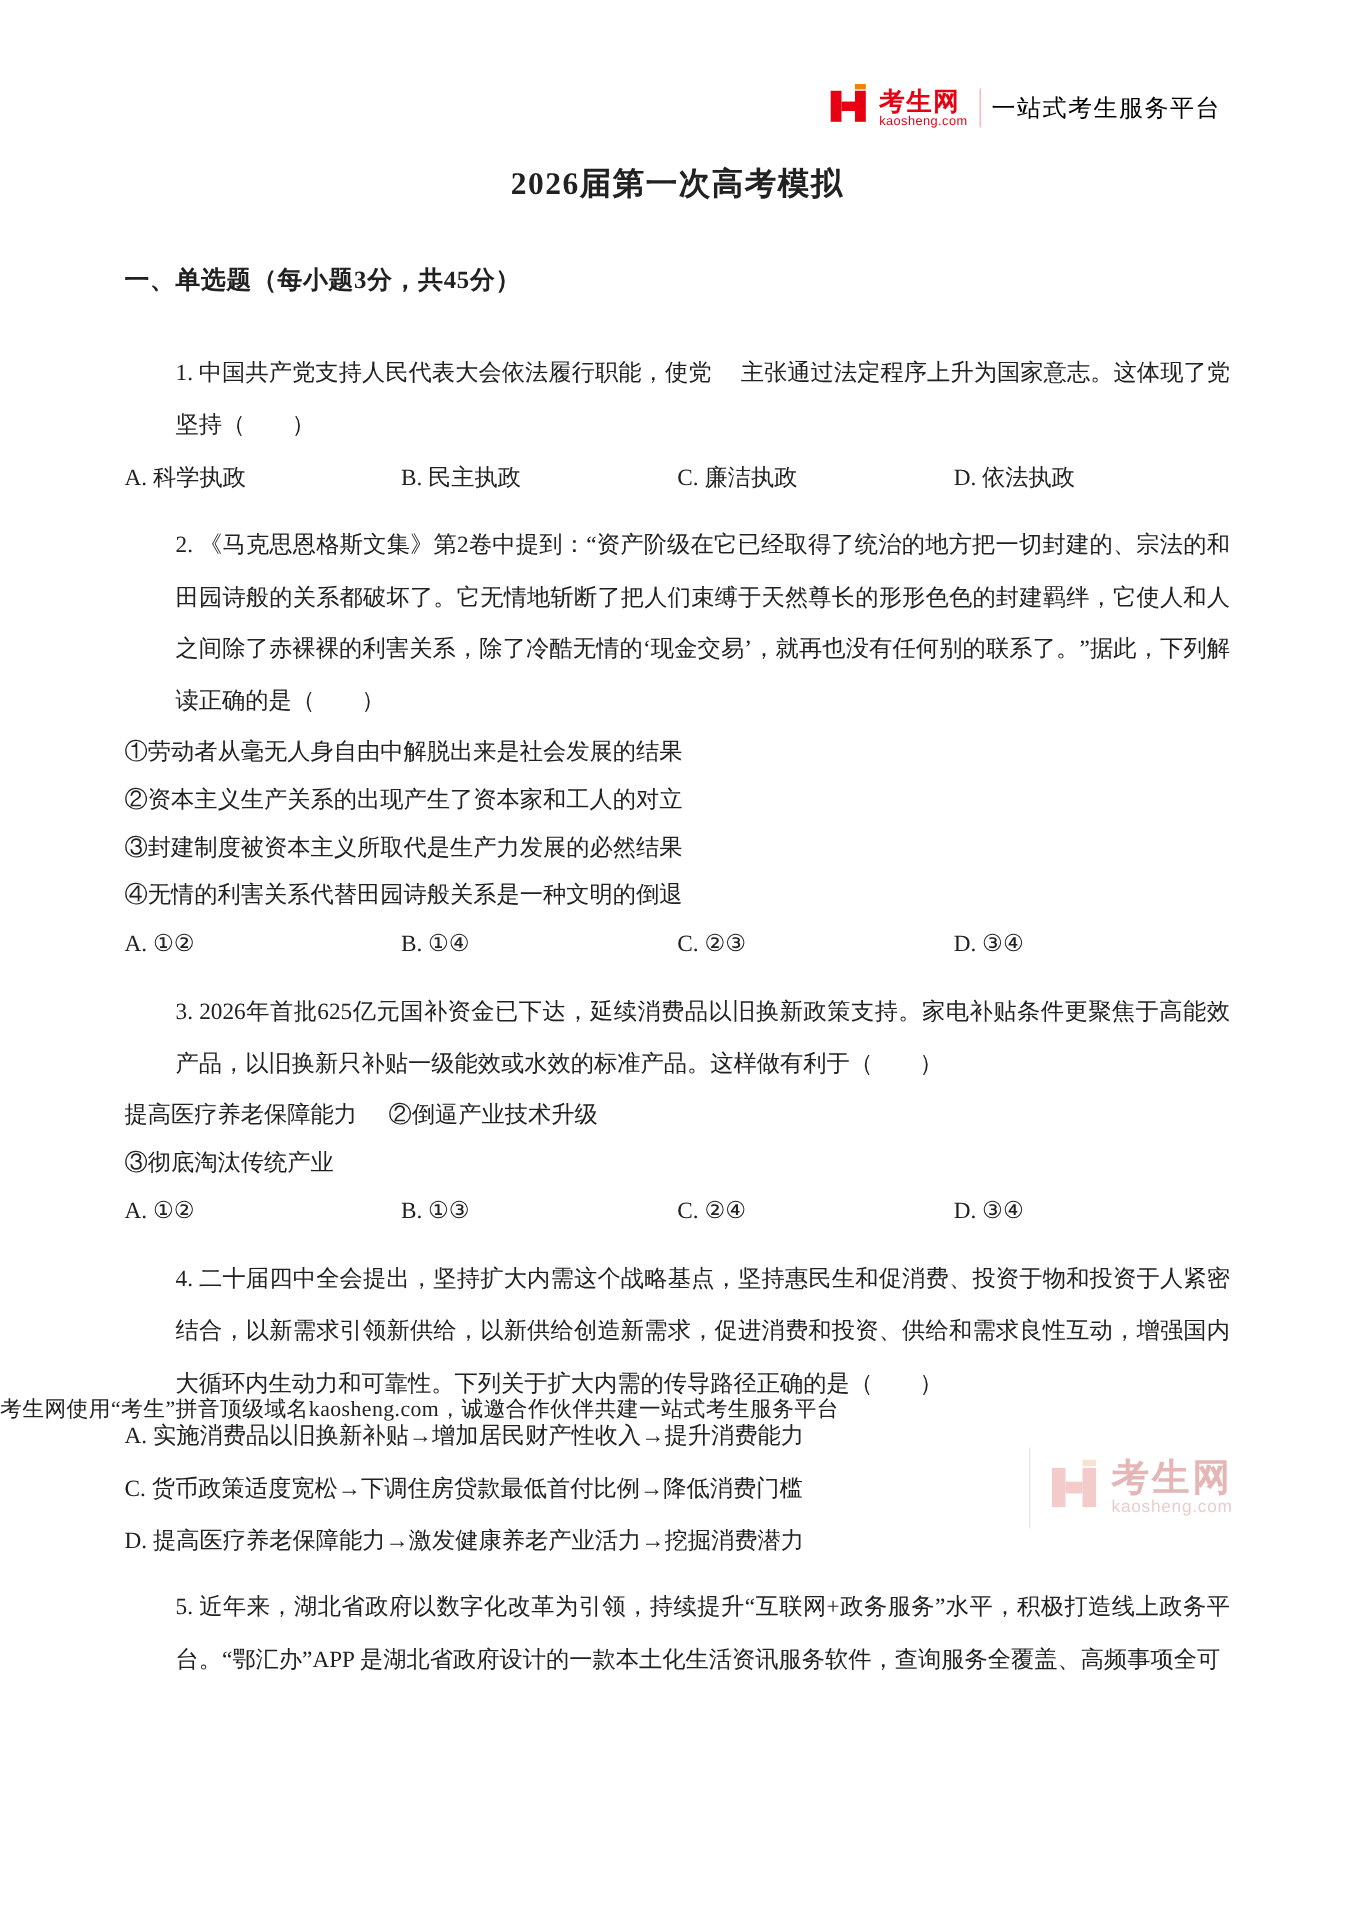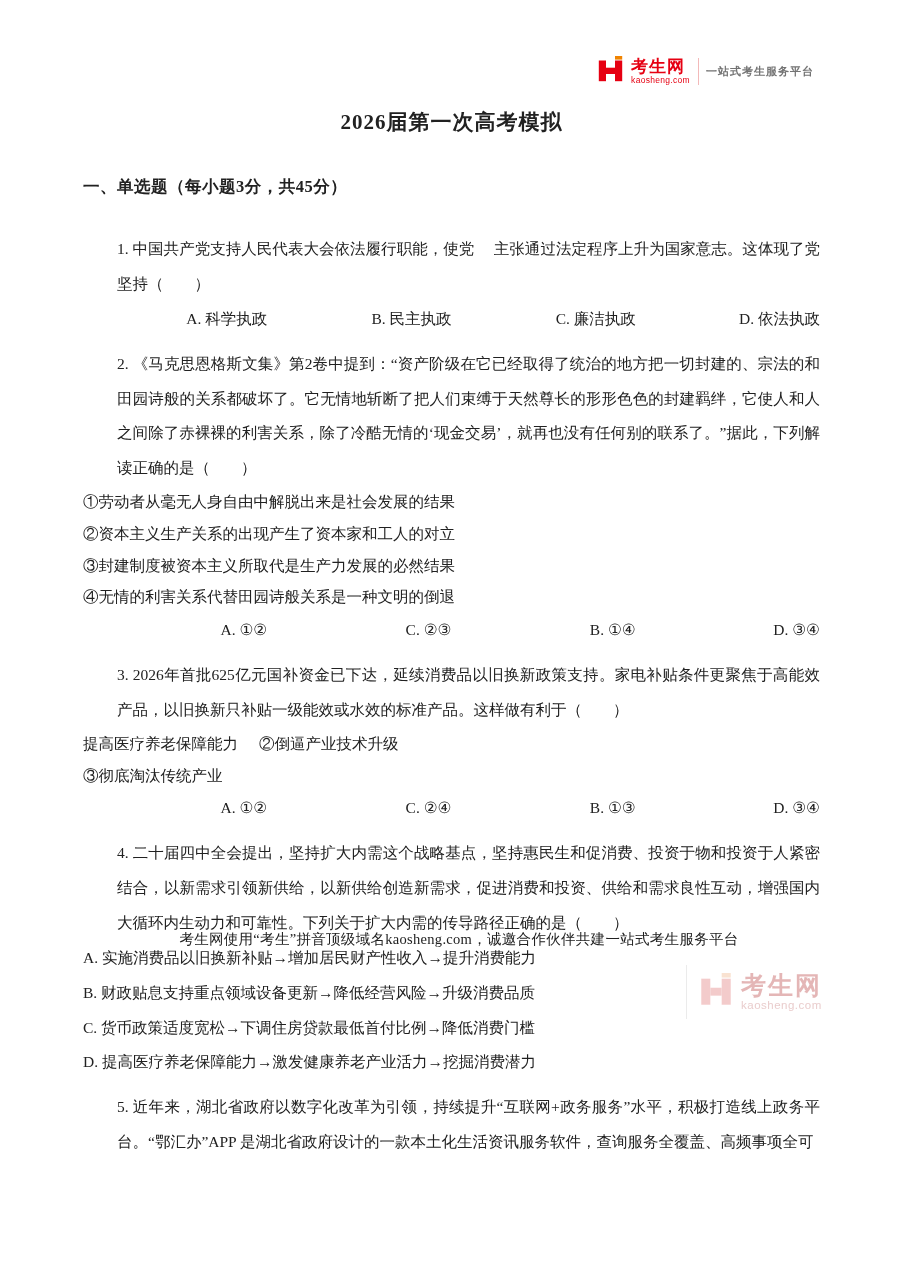--- a/index.html
+++ b/index.html
@@ -23,7 +23,7 @@
   .brand-text { display:flex; flex-direction:column; line-height:1.05; padding-right:8px; border-right:1px solid #f3b9b9; }
   .brand-name { color:#e60012; font-weight:bold; font-size:17px; letter-spacing:1px; }
   .brand-domain { color:#e60012; font-size:8.5px; letter-spacing:0.3px; }
-  .brand-tagline { color:#737373; font-size:11px; font-weight:bold; letter-spacing:1px; }
+  .brand-tagline { color:#000000; font-size:16px; font-weight:normal; letter-spacing:1px; }
 
   
   .doc-title { text-align:center; font-size:21px; font-weight:bold; margin-top:52px; letter-spacing:1px; }

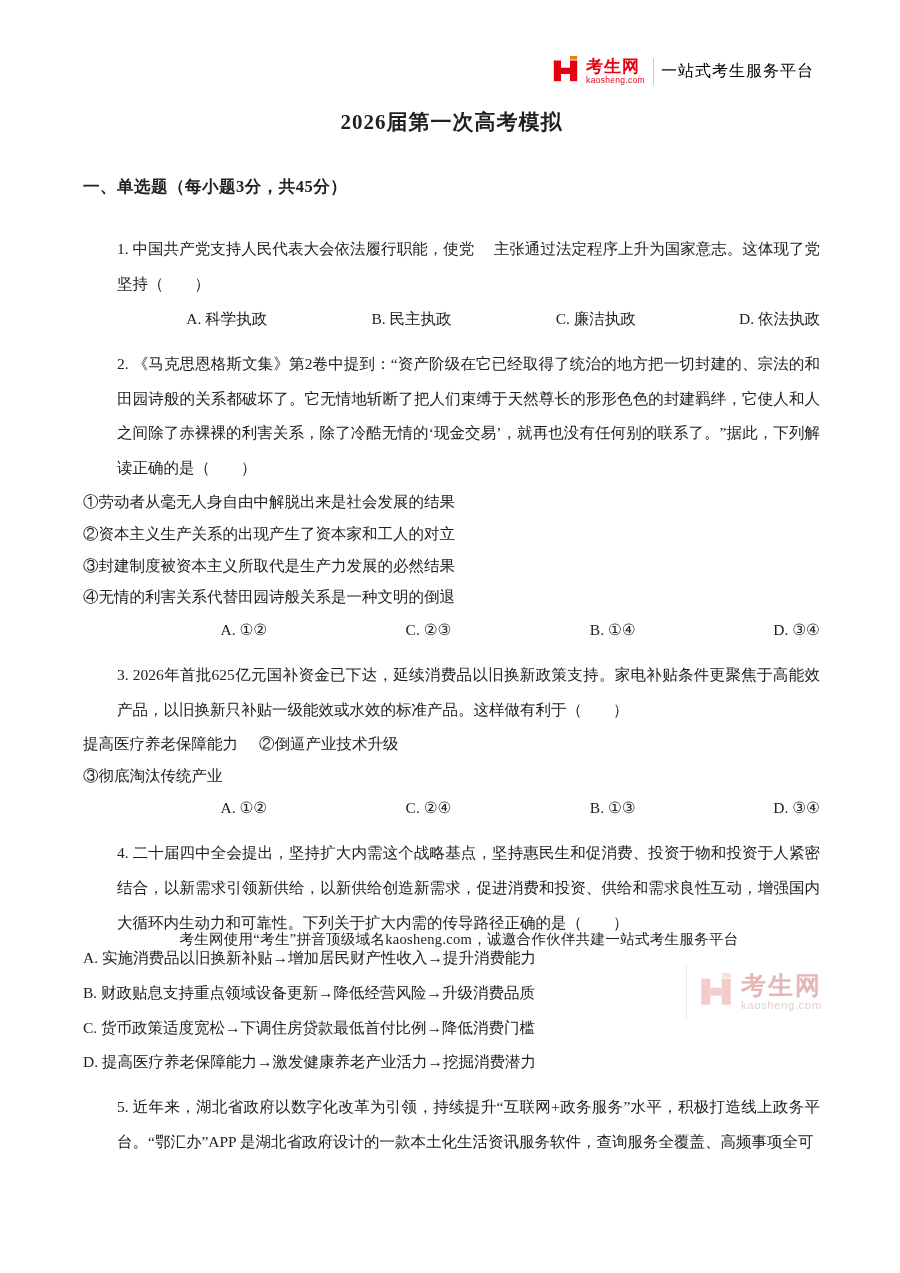--- a/index.html
+++ b/index.html
@@ -36,7 +36,7 @@
   .item-list div { font-size:15.5px; line-height:2.05; }
   .item-grid { display:grid; grid-template-columns:176px 1fr; }
   .item-grid span { font-size:15.5px; line-height:2.05; }
-  .options-row { display:grid; grid-template-columns:repeat(4,1fr); font-size:15.5px; line-height:2.25;text-align:right; }
+  .options-row { display:grid; grid-template-columns:repeat(4,1fr); font-size:15.5px; line-height:2.25; }
   .option-lines div { font-size:15.5px; line-height:2.25; }
 
   

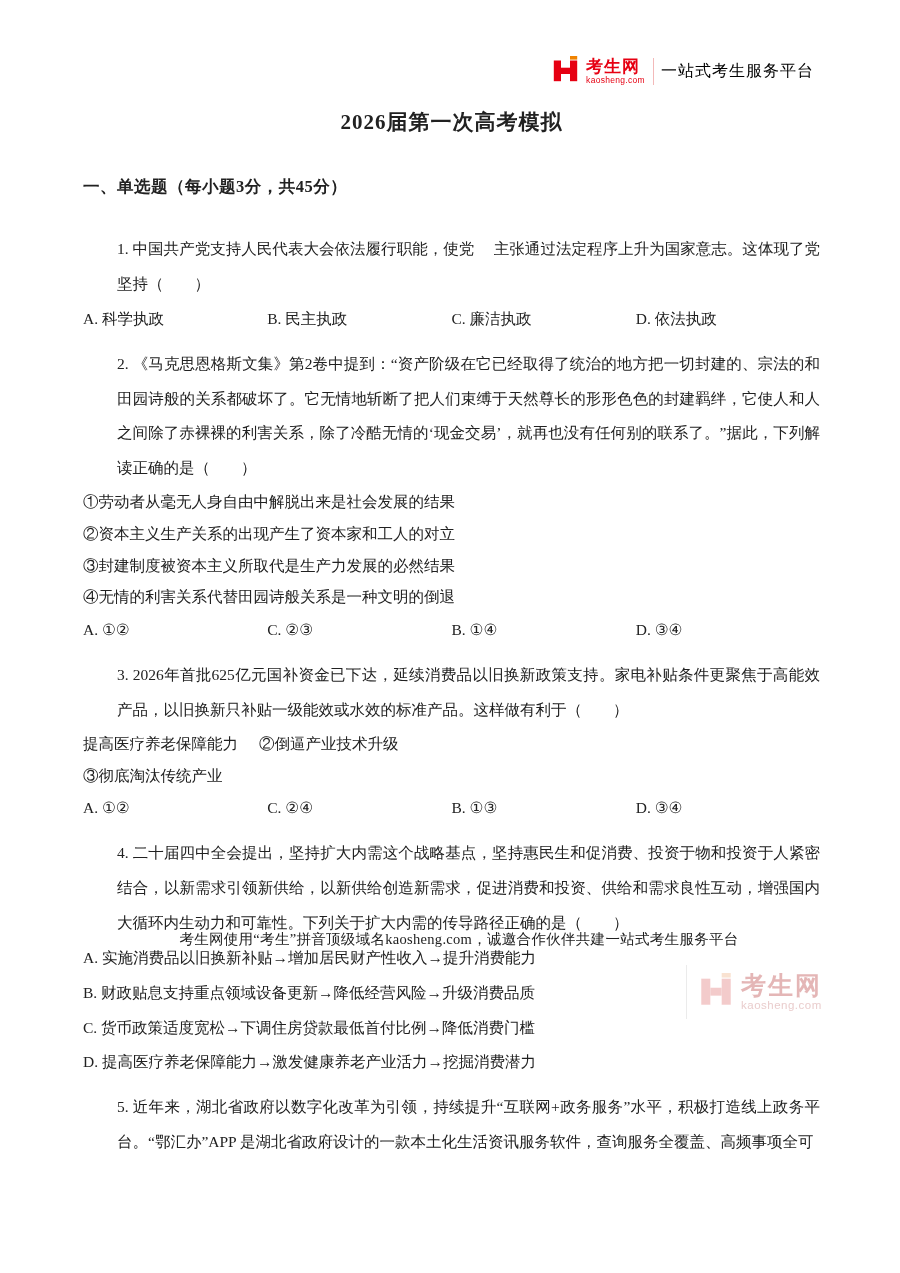--- a/index.html
+++ b/index.html
@@ -102,8 +102,8 @@
     </div>
     <div class="options-row">
       <span>A.  ①②</span>
+      <span>B.  ①④</span>
       <span>C.  ②③</span>
-      <span>B.  ①④</span>
       <span>D.  ③④</span>
     </div>
   </section>

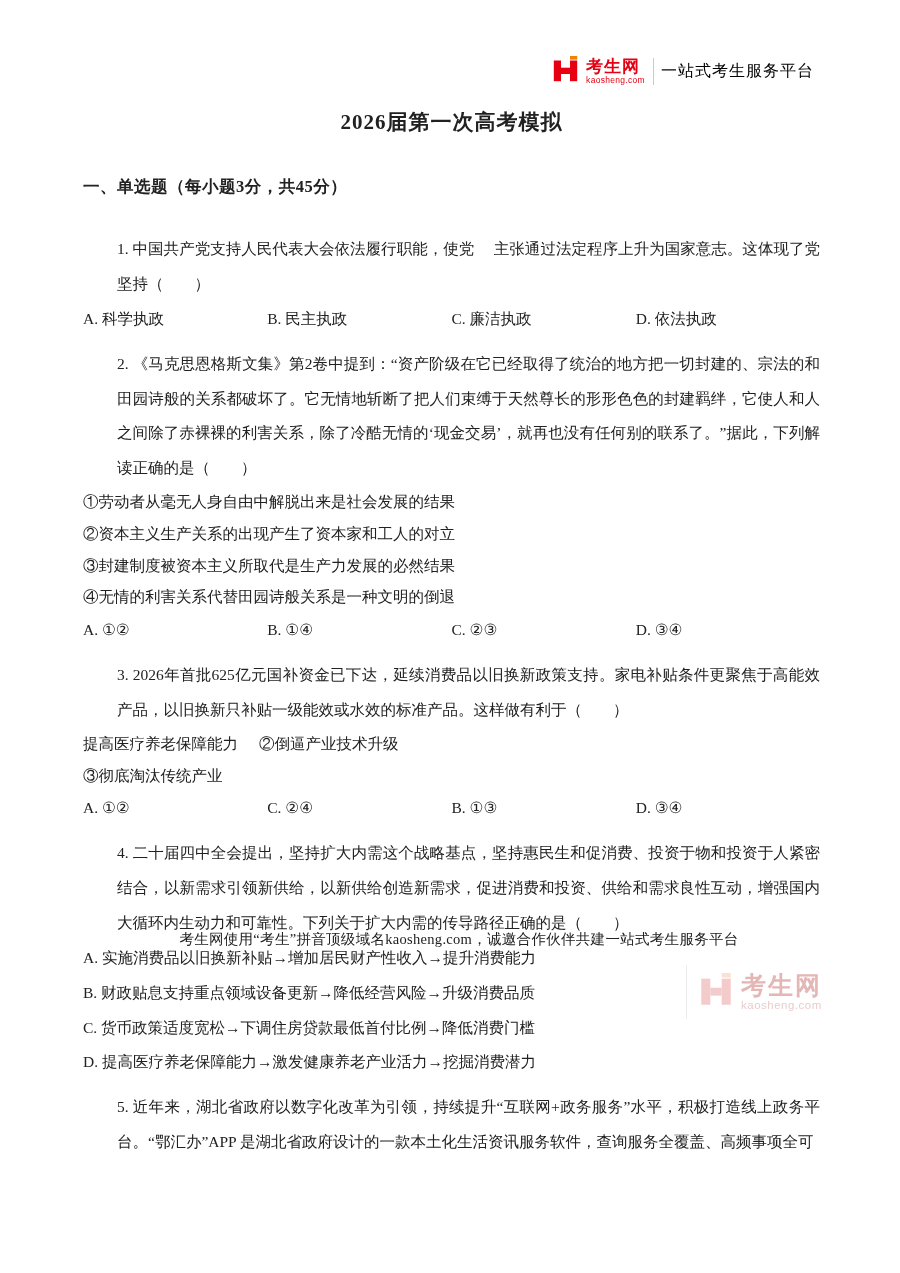--- a/index.html
+++ b/index.html
@@ -119,8 +119,8 @@
     </div>
     <div class="options-row">
       <span>A.  ①②</span>
+      <span>B.  ①③</span>
       <span>C.  ②④</span>
-      <span>B.  ①③</span>
       <span>D.  ③④</span>
     </div>
   </section>

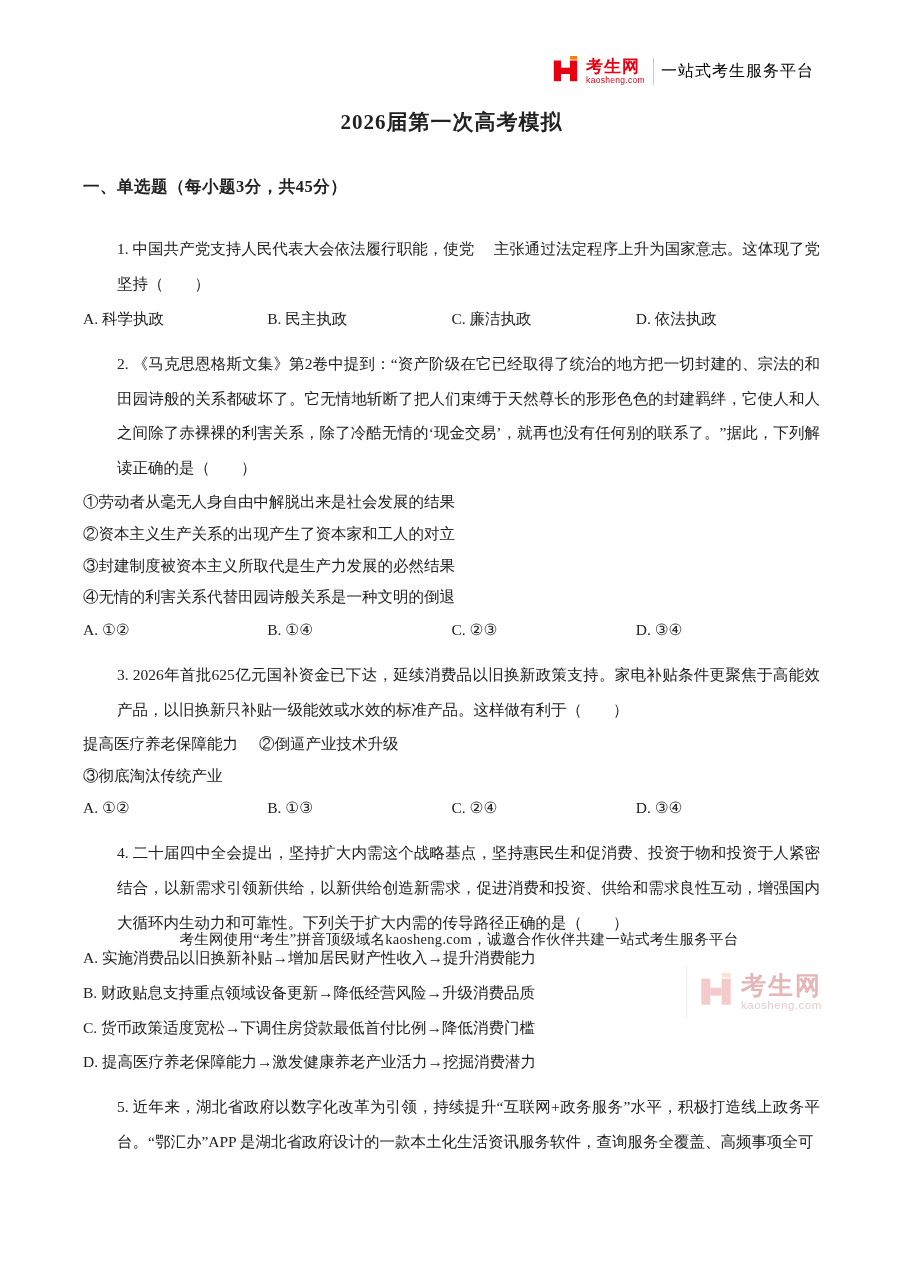--- a/index.html
+++ b/index.html
@@ -42,7 +42,7 @@
   
   .footer-note {
     position:absolute; left:0; right:0; bottom:82px;
-    text-align:center; font-size:14.5px; color:#212121; letter-spacing:0.3px;padding-left:18px;
+    font-size:14.5px; color:#212121; letter-spacing:0.3px;
   }
 
   

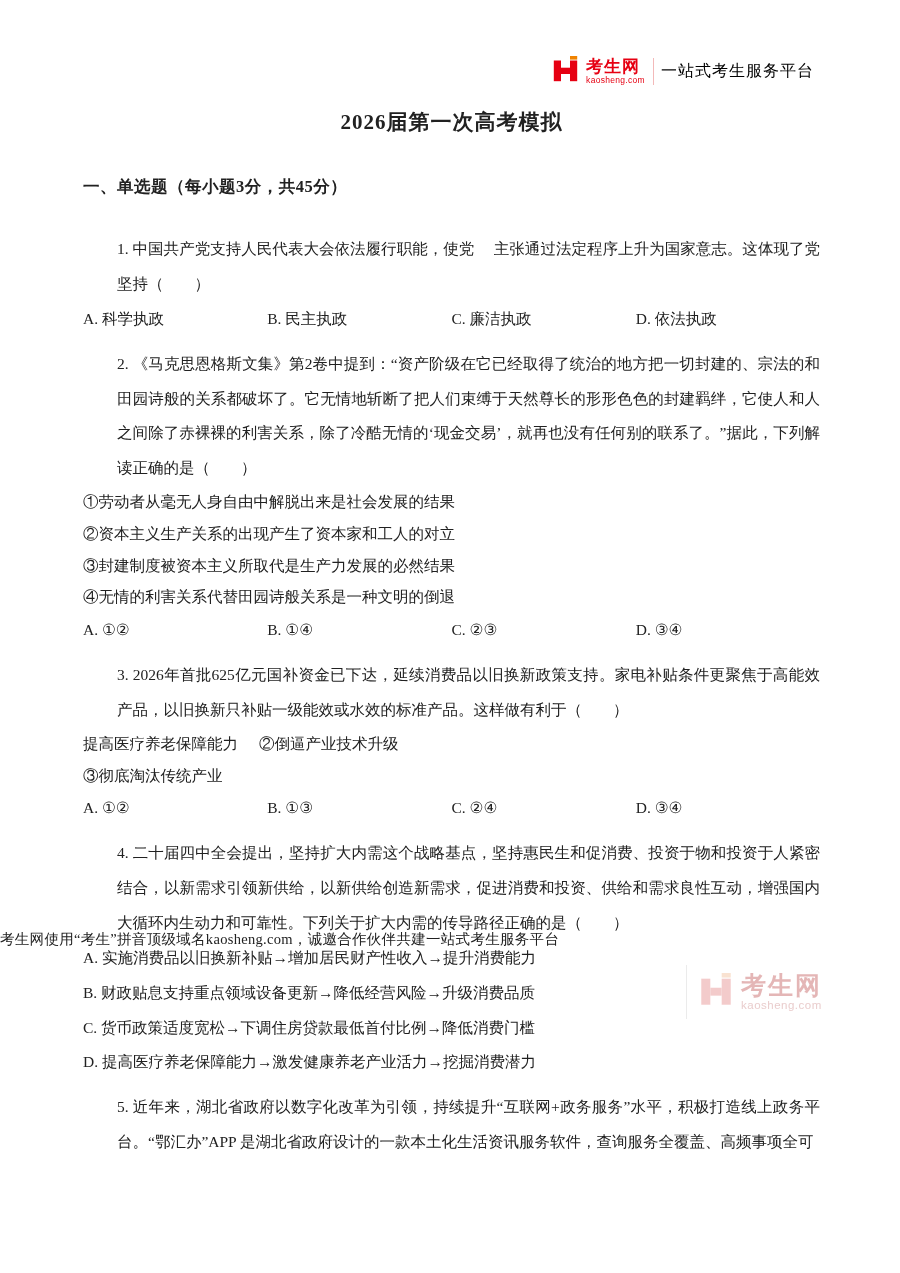--- a/index.html
+++ b/index.html
@@ -129,7 +129,6 @@
     <p class="stem">4.  二十届四中全会提出，坚持扩大内需这个战略基点，坚持惠民生和促消费、投资于物和投资于人紧密结合，以新需求引领新供给，以新供给创造新需求，促进消费和投资、供给和需求良性互动，增强国内大循环内生动力和可靠性。下列关于扩大内需的传导路径正确的是（　　）</p>
     <div class="option-lines">
       <div>A.  实施消费品以旧换新补贴→增加居民财产性收入→提升消费能力</div>
-      <div>B.  财政贴息支持重点领域设备更新→降低经营风险→升级消费品质</div>
       <div>C.  货币政策适度宽松→下调住房贷款最低首付比例→降低消费门槛</div>
       <div>D.  提高医疗养老保障能力→激发健康养老产业活力→挖掘消费潜力</div>
     </div>

